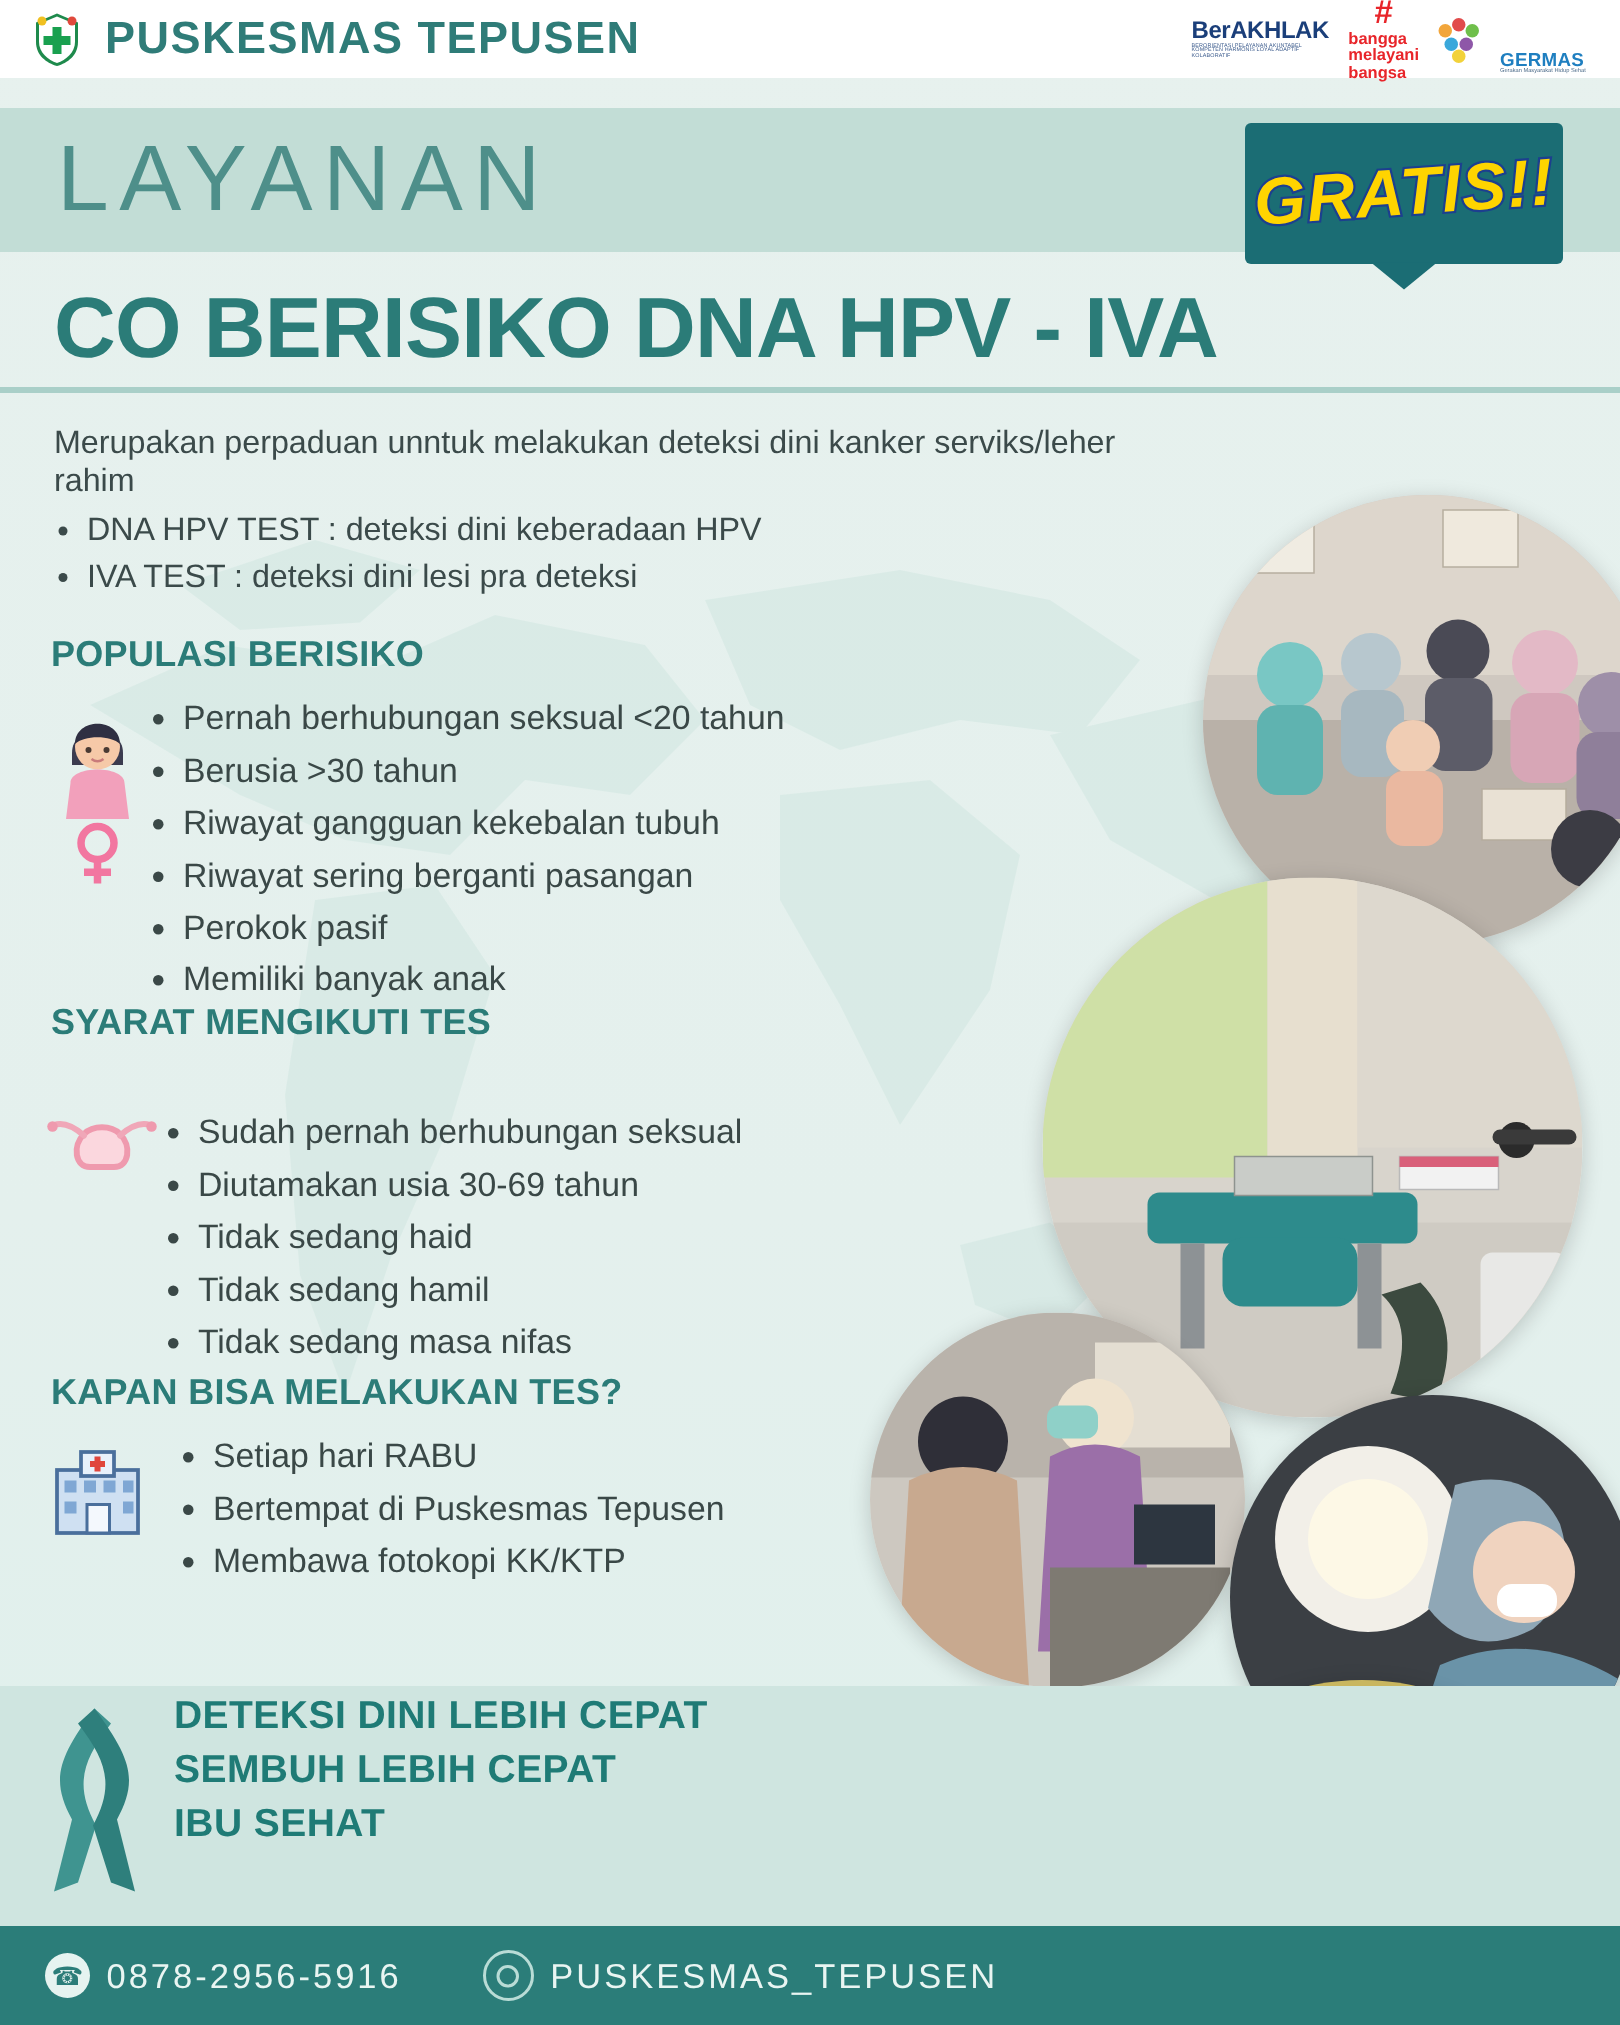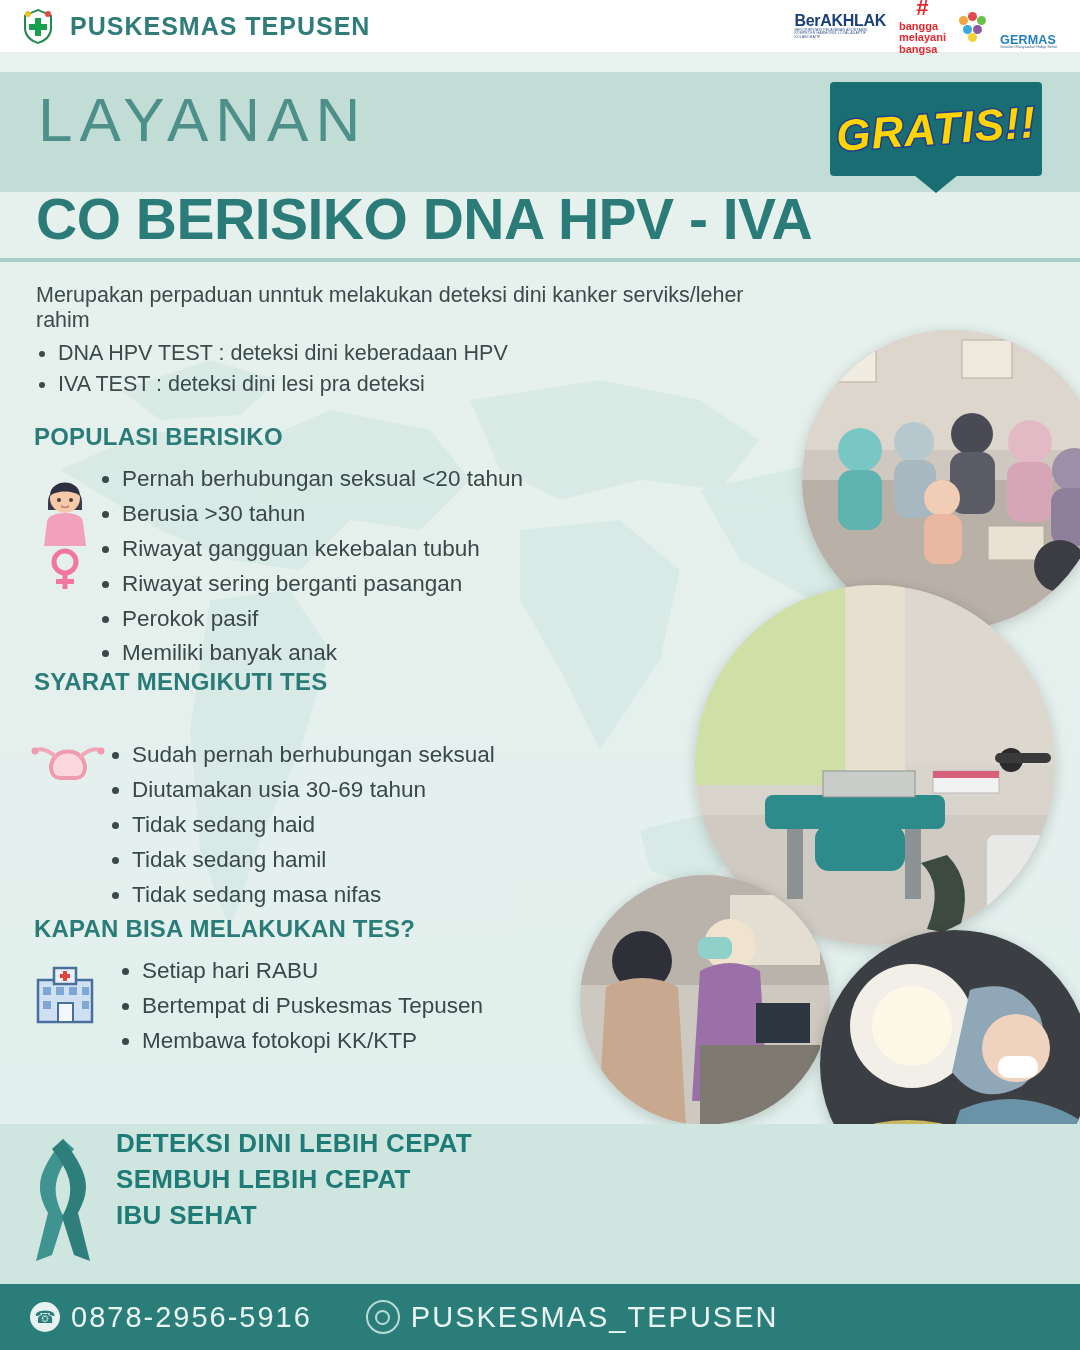--- a/index.html
+++ b/index.html
@@ -46,7 +46,7 @@
     margin-right: 12px;
   }
   .brand-name {
-    font-size: 25px;
+    font-size: 30px;
     letter-spacing: 1px;
     color: #2f7c78;
     font-weight: bold;

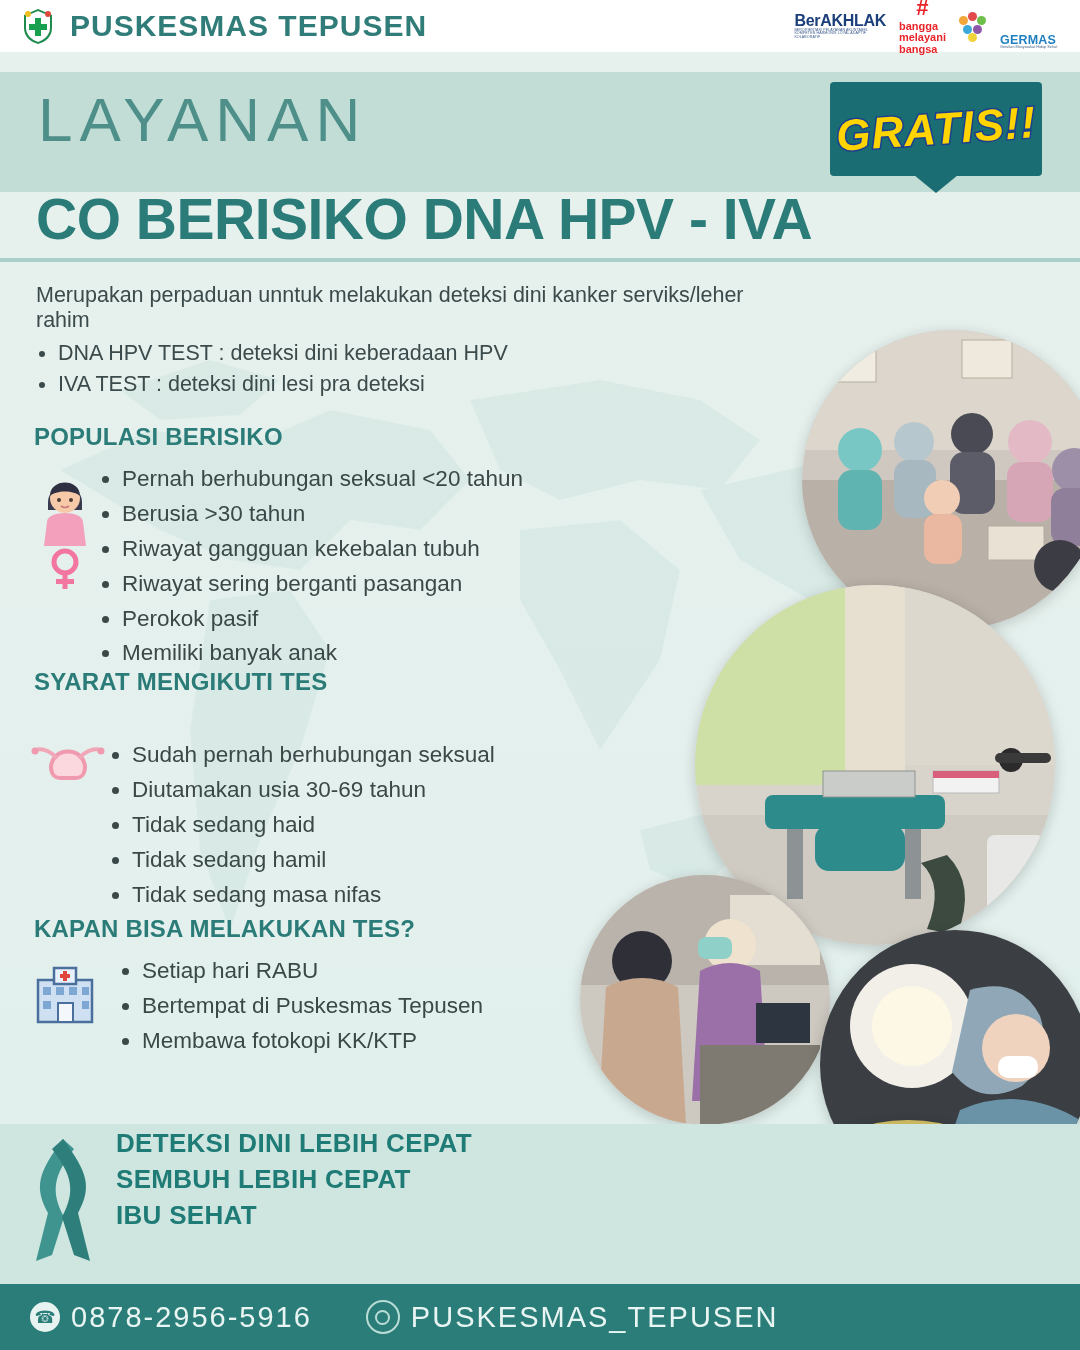--- a/index.html
+++ b/index.html
@@ -122,7 +122,7 @@
   .band-layanan {
     position: absolute;
     top: 72px; left: 0;
-    width: 1080px; height: 120px;
+    width: 1080px; height: 96px;
     background: #c2ddd6;
   }
   .band-layanan .txt {

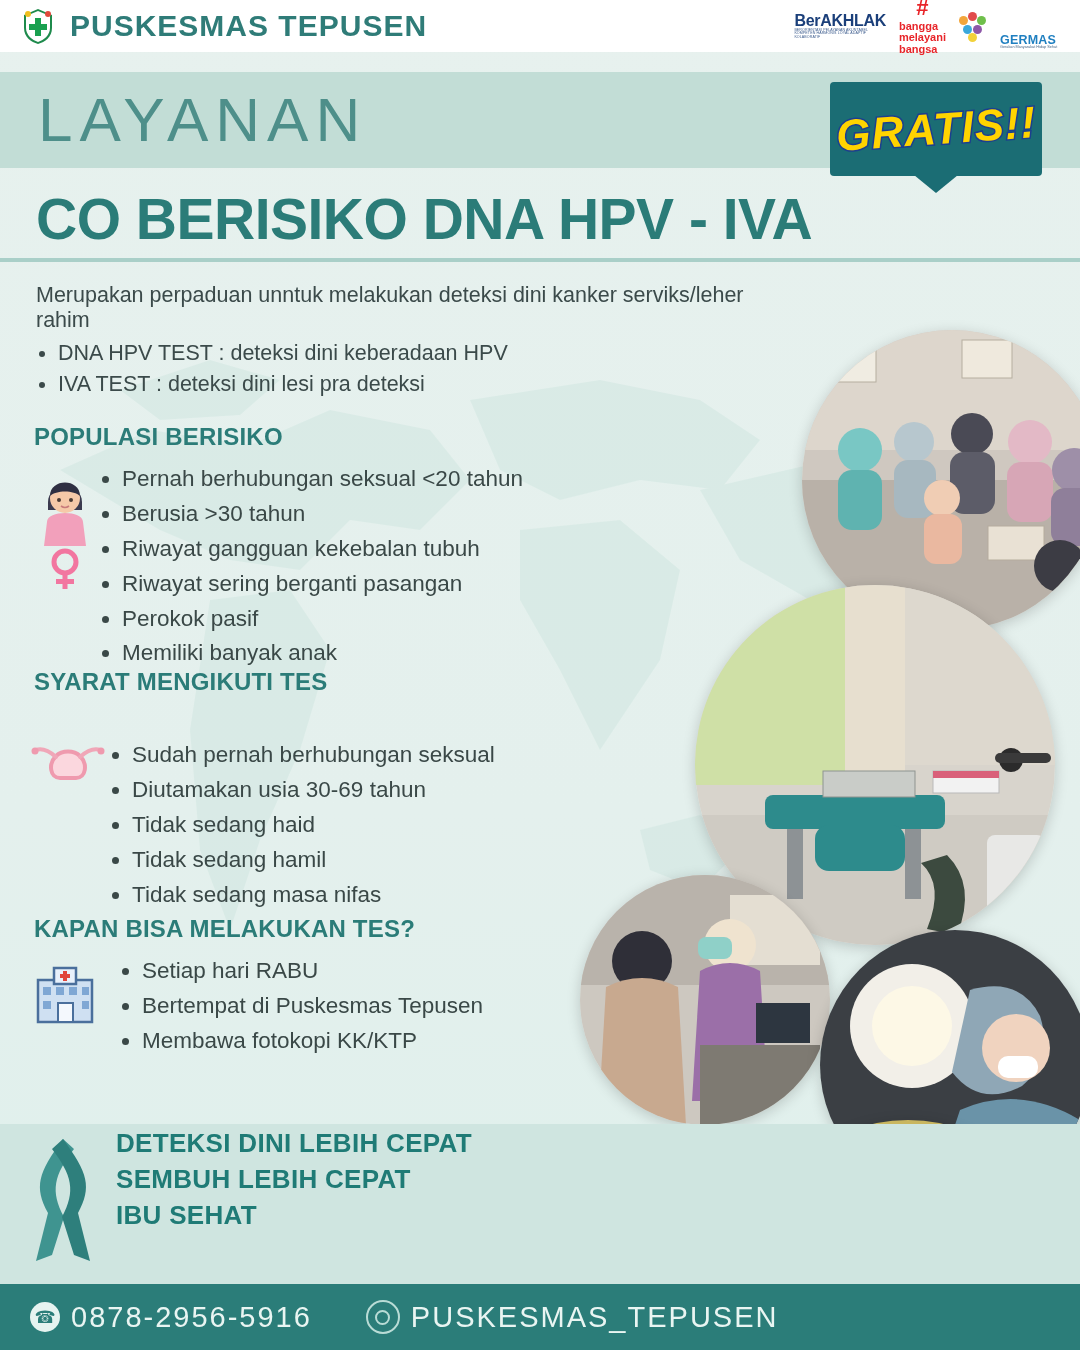--- a/index.html
+++ b/index.html
@@ -292,7 +292,7 @@
   }
   .contactbar .cb-text {
     color: #e9f5f2;
-    font-size: 29px;
+    font-size: 23px;
     letter-spacing: 2px;
   }
   .circ {

